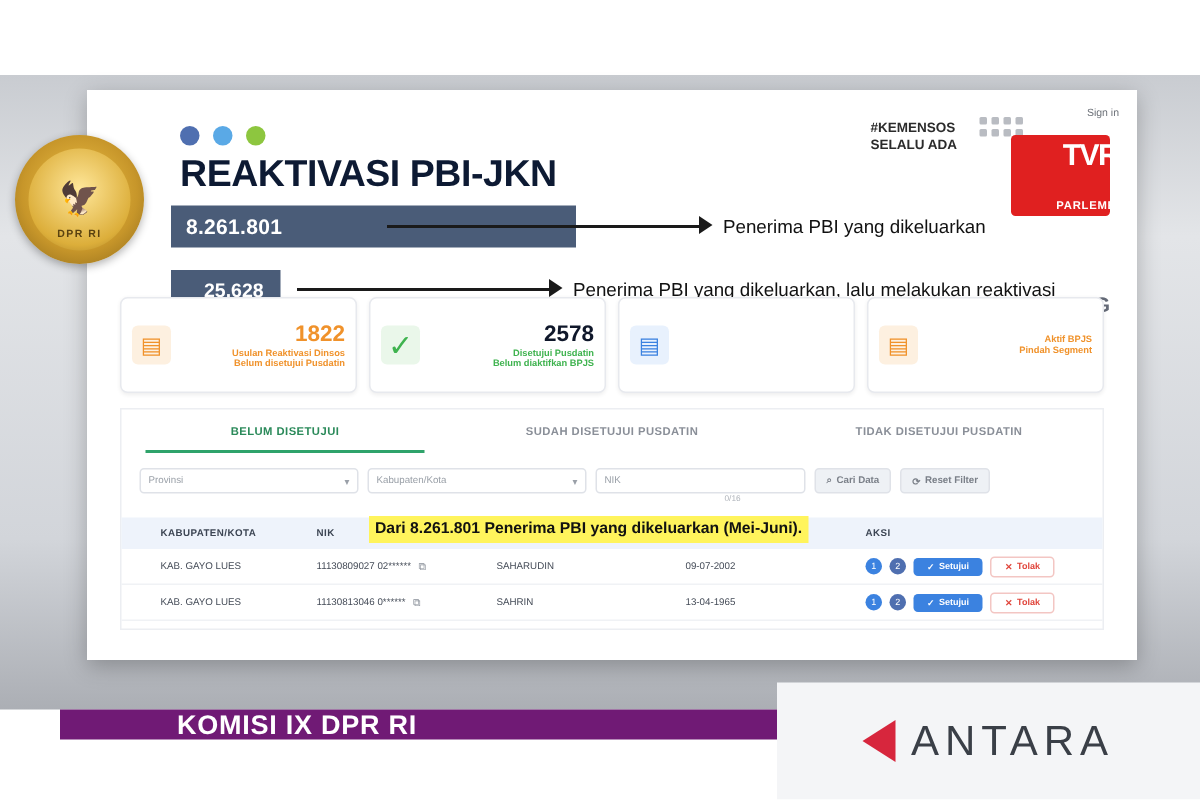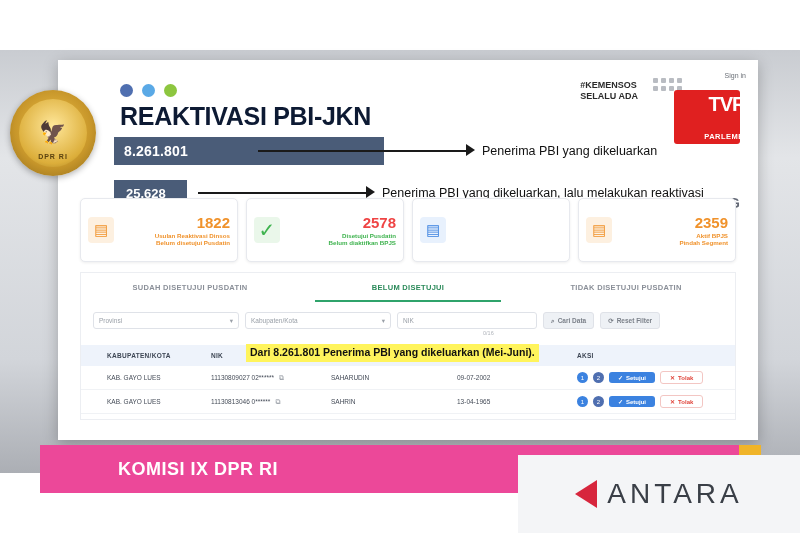--- a/index.html
+++ b/index.html
@@ -53,7 +53,7 @@
   .bar-small {
     position:absolute; left:56px; top:120px; width:73px; height:26px;
     background:#4a5c78; color:#ffffff;
-    display:flex; align-items:center; padding-left:12px;
+    display:flex; align-items:center; padding-left:22px;
     font-size:13px; font-weight:bold;
   }
   .arrow-line {

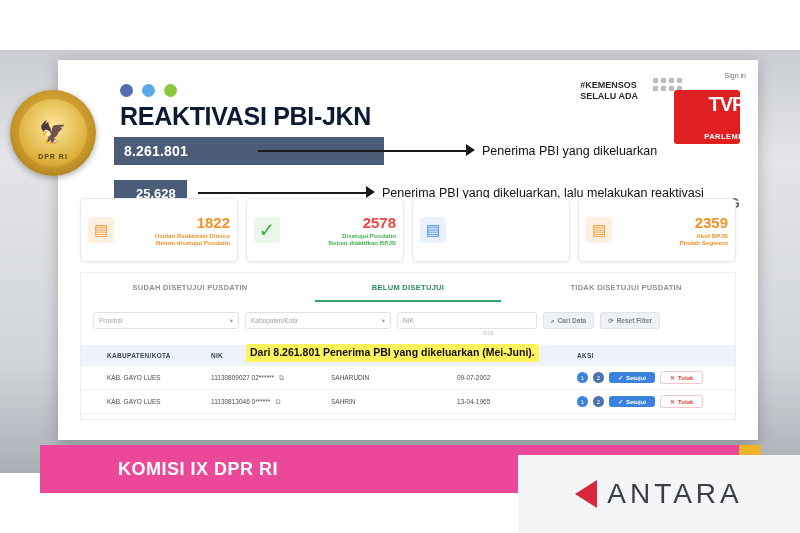--- a/index.html
+++ b/index.html
@@ -315,7 +315,7 @@
         <div class="card">
           <div class="ico green">✓</div>
           <div class="txt">
-            <div class="num" style="color:#ef4444">2578</div>
+            <div class="num" style="color:#0f172a">2578</div>
             <div class="lbl" style="color:#3fb34f">Disetujui Pusdatin</div>
             <div class="lbl" style="color:#3fb34f">Belum diaktifkan BPJS</div>
           </div>

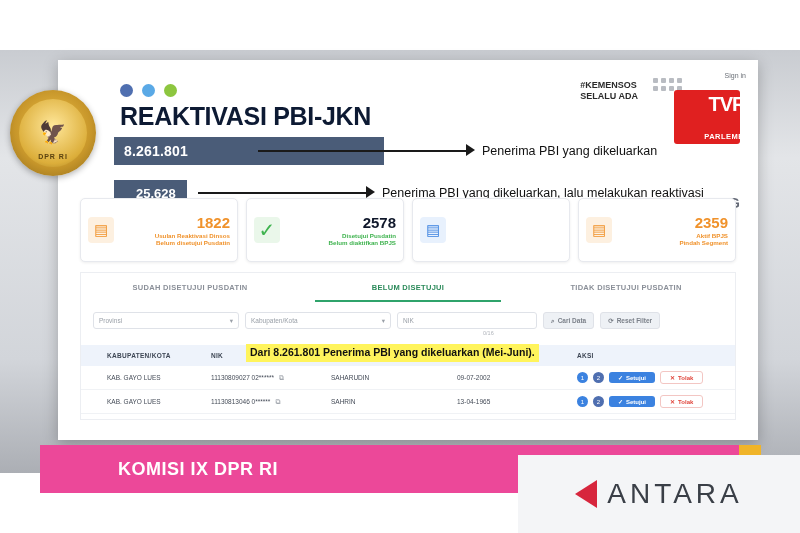--- a/index.html
+++ b/index.html
@@ -326,7 +326,6 @@
         <div class="card">
           <div class="ico amber">▤</div>
           <div class="txt">
-            <div class="num" style="color:#f0922b">2359</div>
             <div class="lbl" style="color:#f0922b">Aktif BPJS</div>
             <div class="lbl" style="color:#f0922b">Pindah Segment</div>
           </div>

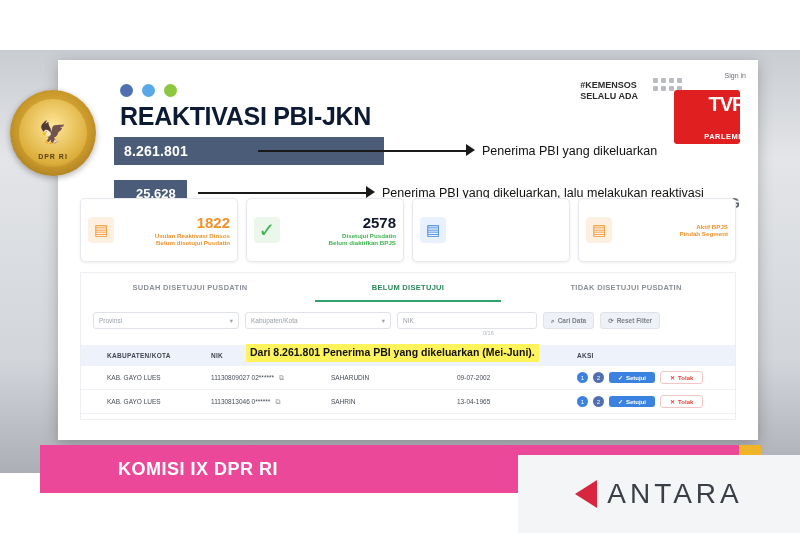--- a/index.html
+++ b/index.html
@@ -333,8 +333,8 @@
       </div>
 
       <div class="tabs">
+        <div class="tab active">BELUM DISETUJUI</div>
         <div class="tab">SUDAH DISETUJUI PUSDATIN</div>
-        <div class="tab active">BELUM DISETUJUI</div>
         <div class="tab">TIDAK DISETUJUI PUSDATIN</div>
       </div>
 

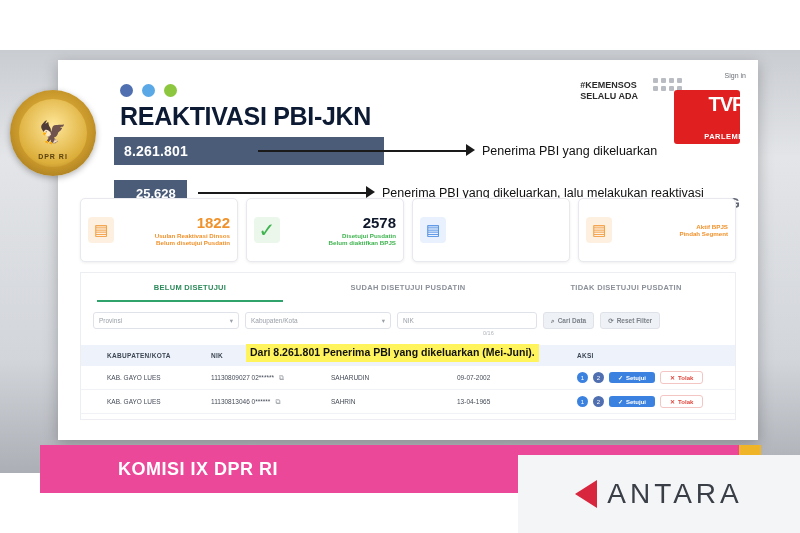--- a/index.html
+++ b/index.html
@@ -226,8 +226,8 @@
 
   
   .lower {
-    position:absolute; left:40px; bottom:40px; width:720px; height:48px;
-    background:#ec4899; z-index:9;text-decoration:underline;
+    position:absolute; left:40px; bottom:40px; width:720px; height:20px;
+    background:#701a75; z-index:9;text-decoration:underline;
   }
   .lower-inner {
     position:absolute; inset:0; display:flex; align-items:center; padding-left:78px;

